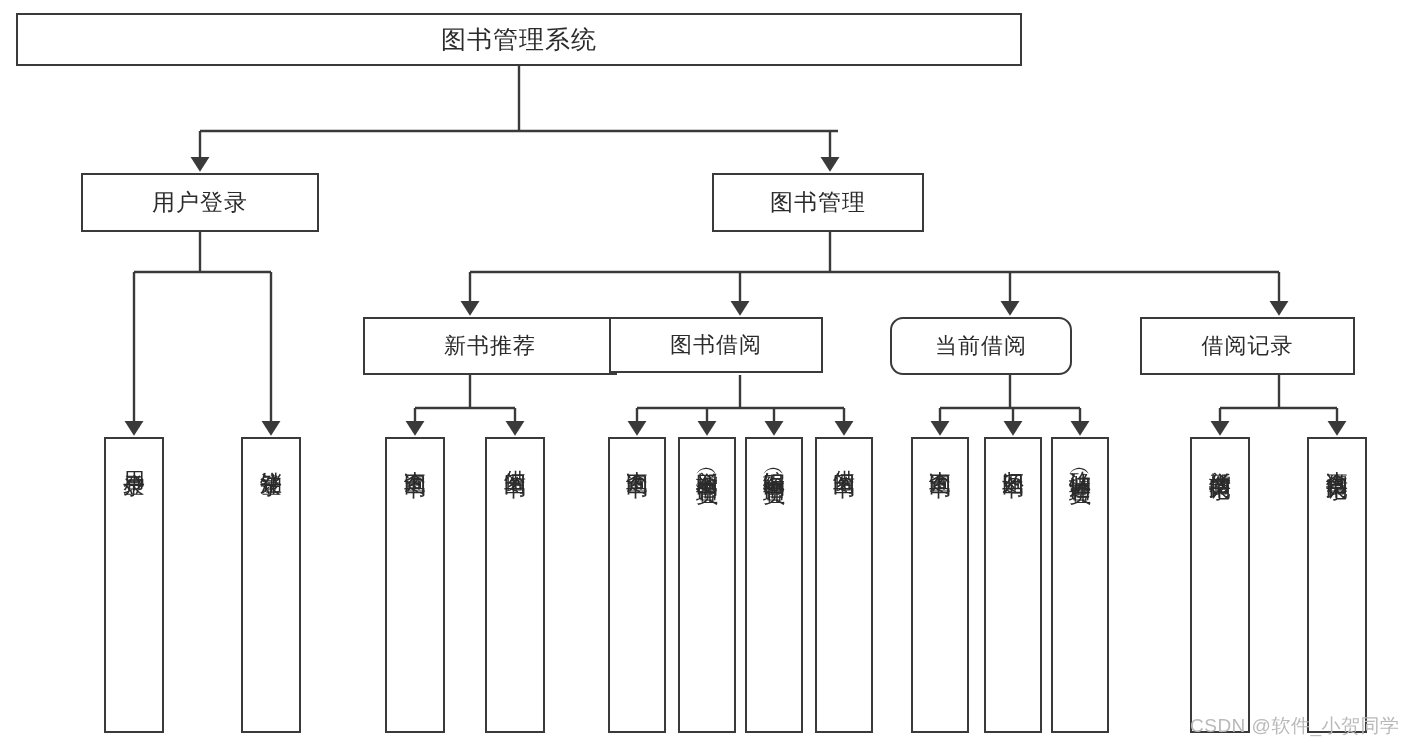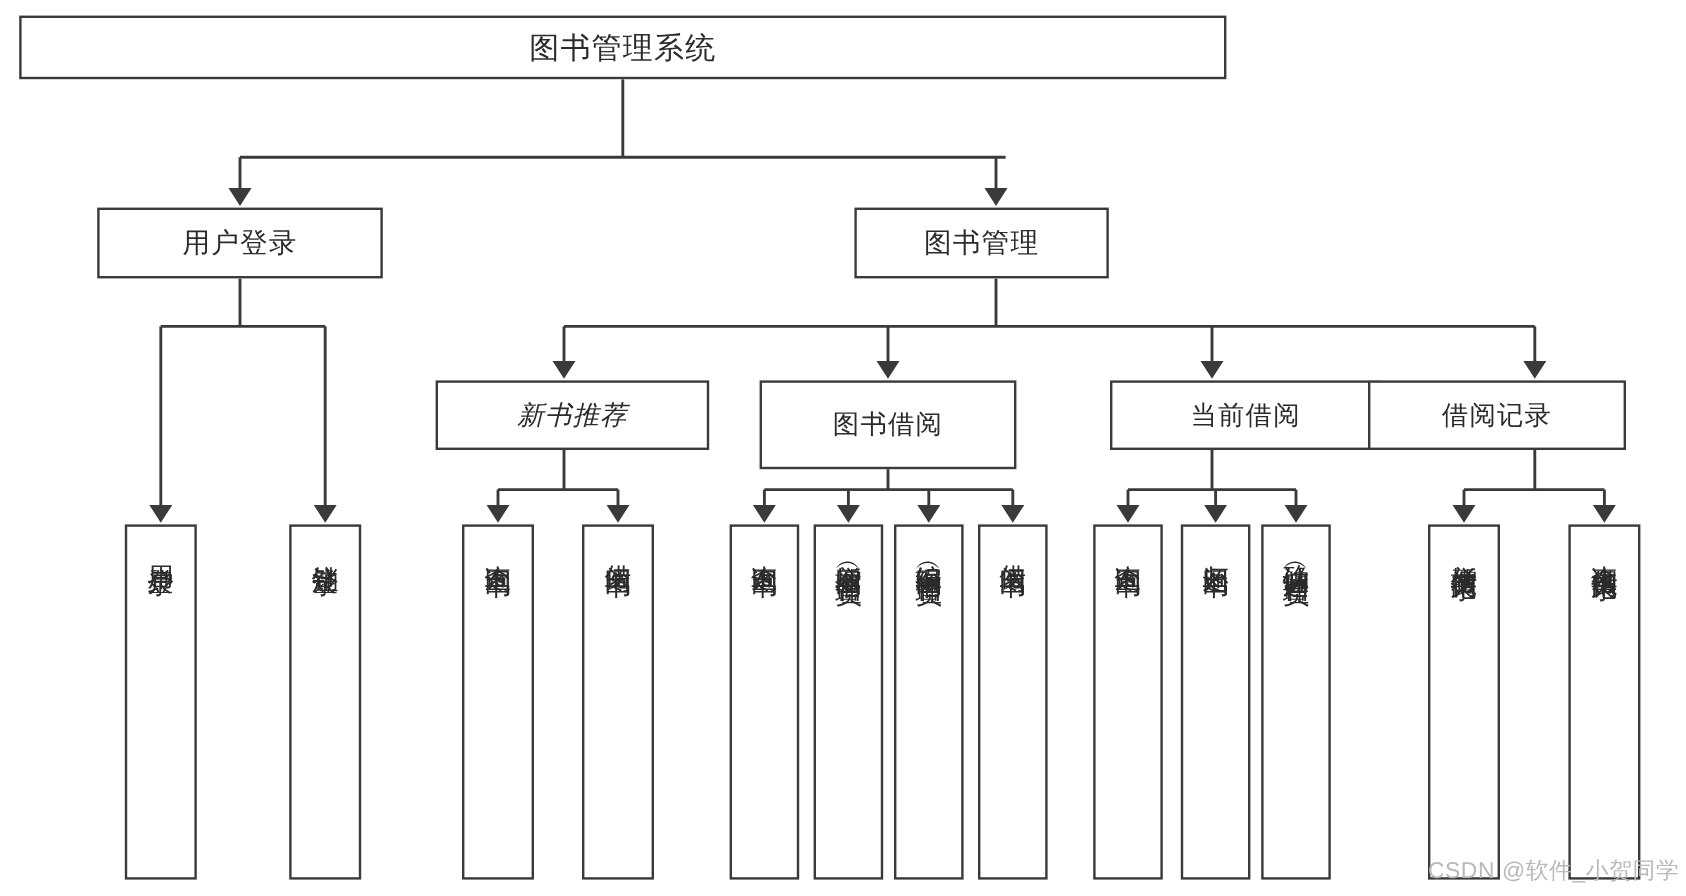--- a/index.html
+++ b/index.html
@@ -140,7 +140,7 @@
     <span class="htext">图书管理</span>
   </div>
 
-  <div class="node level2" style="left:363px; top:317px; width:228px; height:58px;font-style:italic;">
+  <div class="node level2" style="left:363px; top:317px; width:254px; height:58px;">
     <span class="htext">新书推荐</span>
   </div>
   <div class="node level2" style="left:633px; top:317px; width:214px; height:74px;">

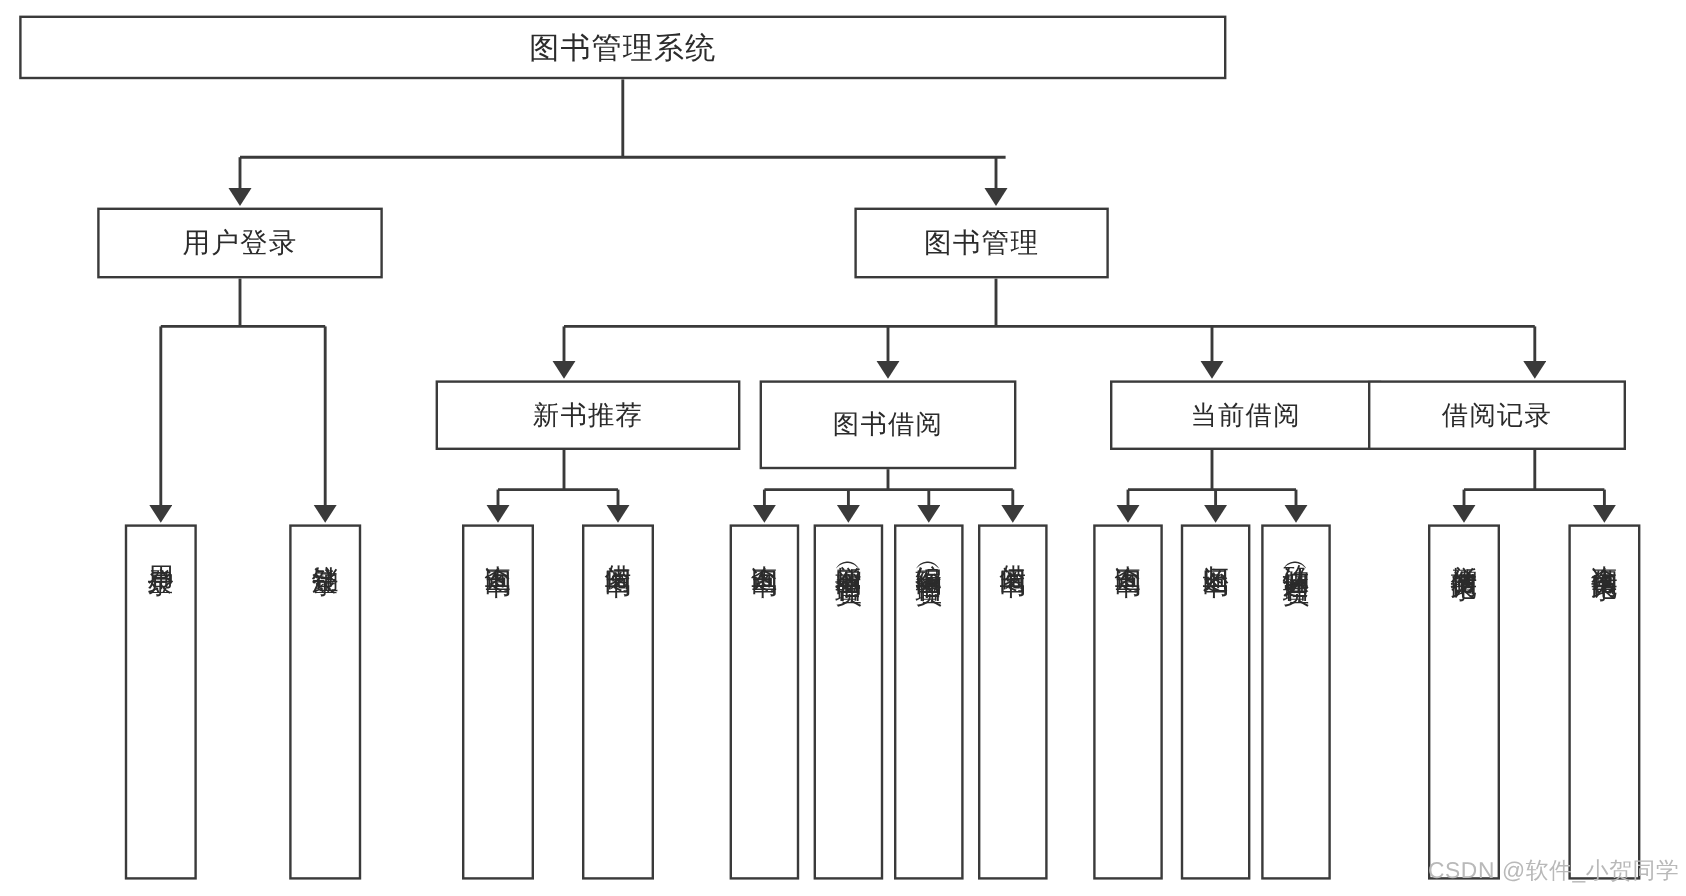--- a/index.html
+++ b/index.html
@@ -143,7 +143,7 @@
   <div class="node level2" style="left:363px; top:317px; width:254px; height:58px;">
     <span class="htext">新书推荐</span>
   </div>
-  <div class="node level2" style="left:633px; top:317px; width:214px; height:74px;">
+  <div class="node level2" style="left:609px; top:317px; width:214px; height:56px;">
     <span class="htext">图书借阅</span>
   </div>
   <div class="node level2" style="left:925px; top:317px; width:226px; height:58px;">

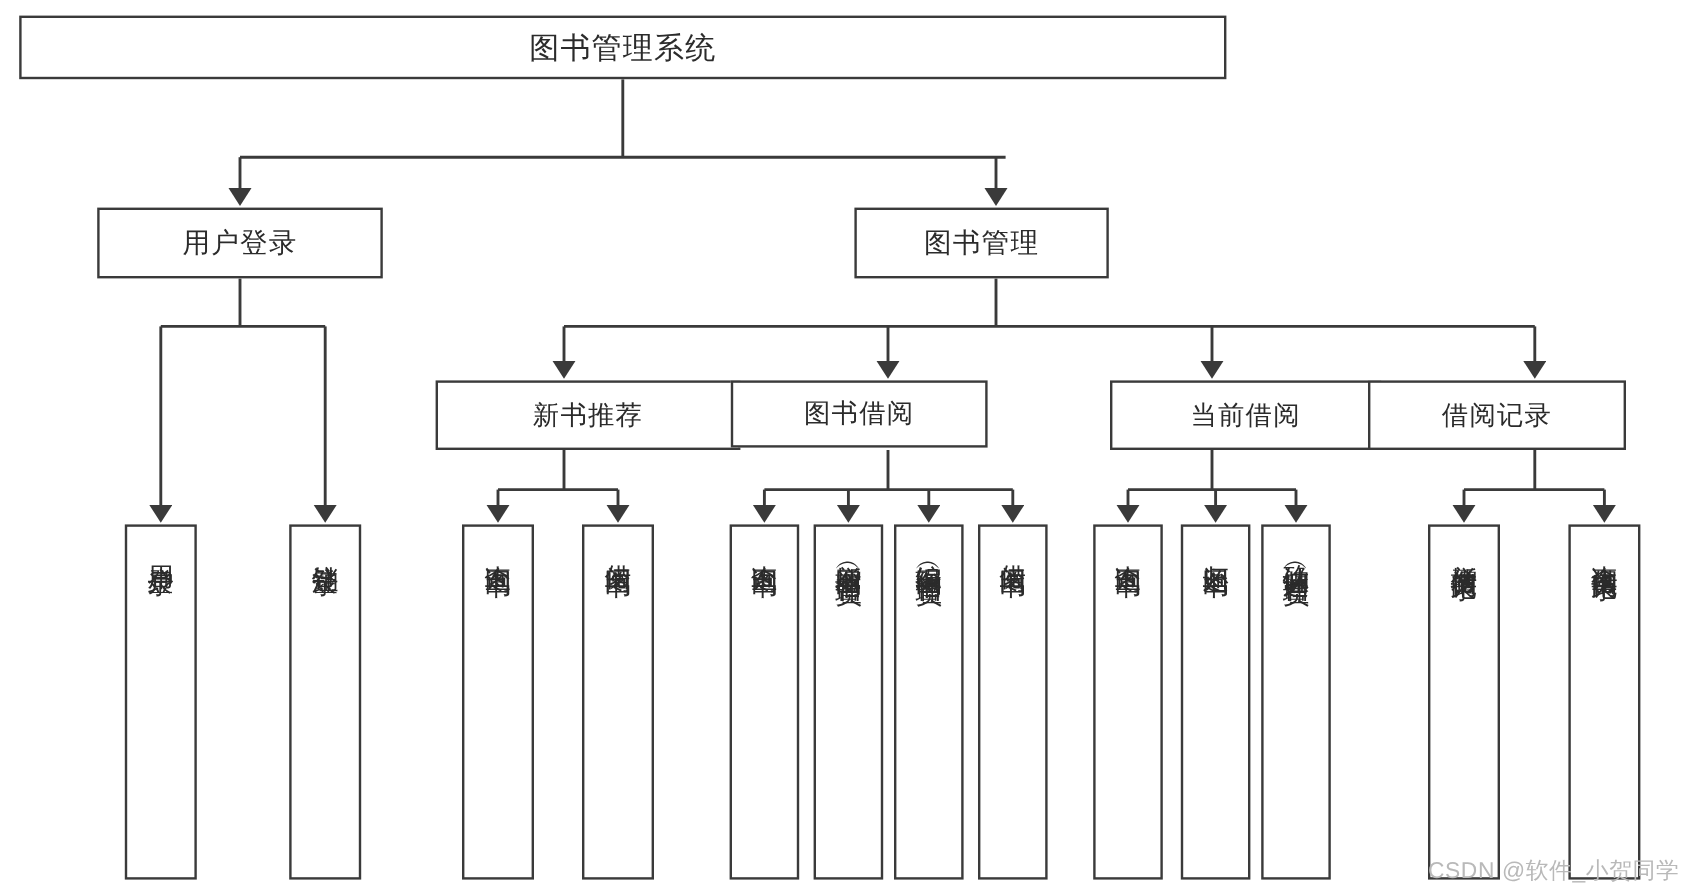--- a/index.html
+++ b/index.html
@@ -146,7 +146,7 @@
   <div class="node level2" style="left:609px; top:317px; width:214px; height:56px;">
     <span class="htext">图书借阅</span>
   </div>
-  <div class="node level2" style="left:925px; top:317px; width:226px; height:58px;">
+  <div class="node level2" style="left:890px; top:317px; width:182px; height:58px;border-radius:13px;">
     <span class="htext">当前借阅</span>
   </div>
   <div class="node level2" style="left:1140px; top:317px; width:215px; height:58px;">

